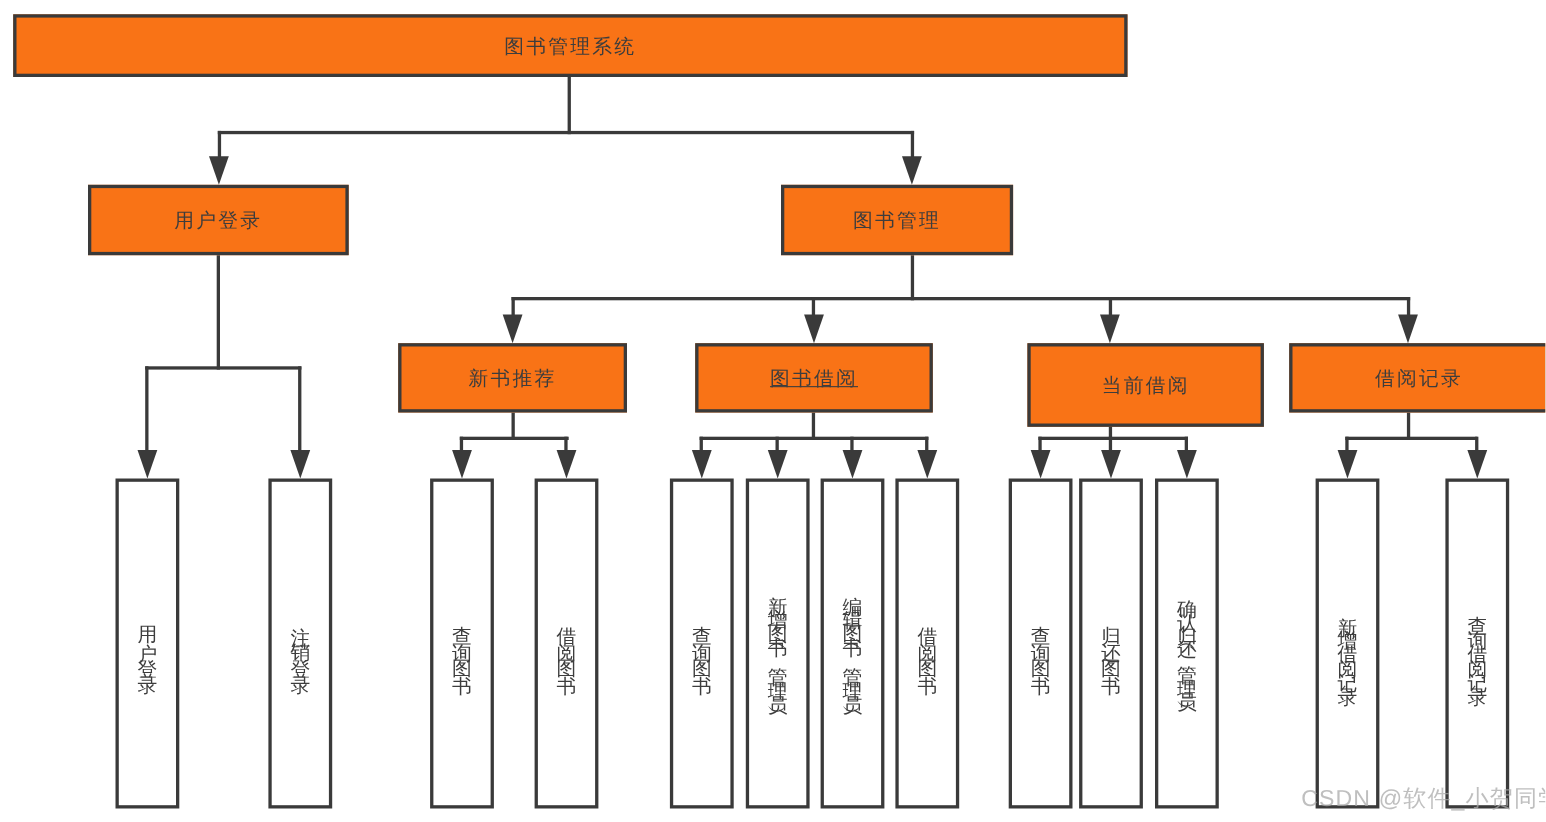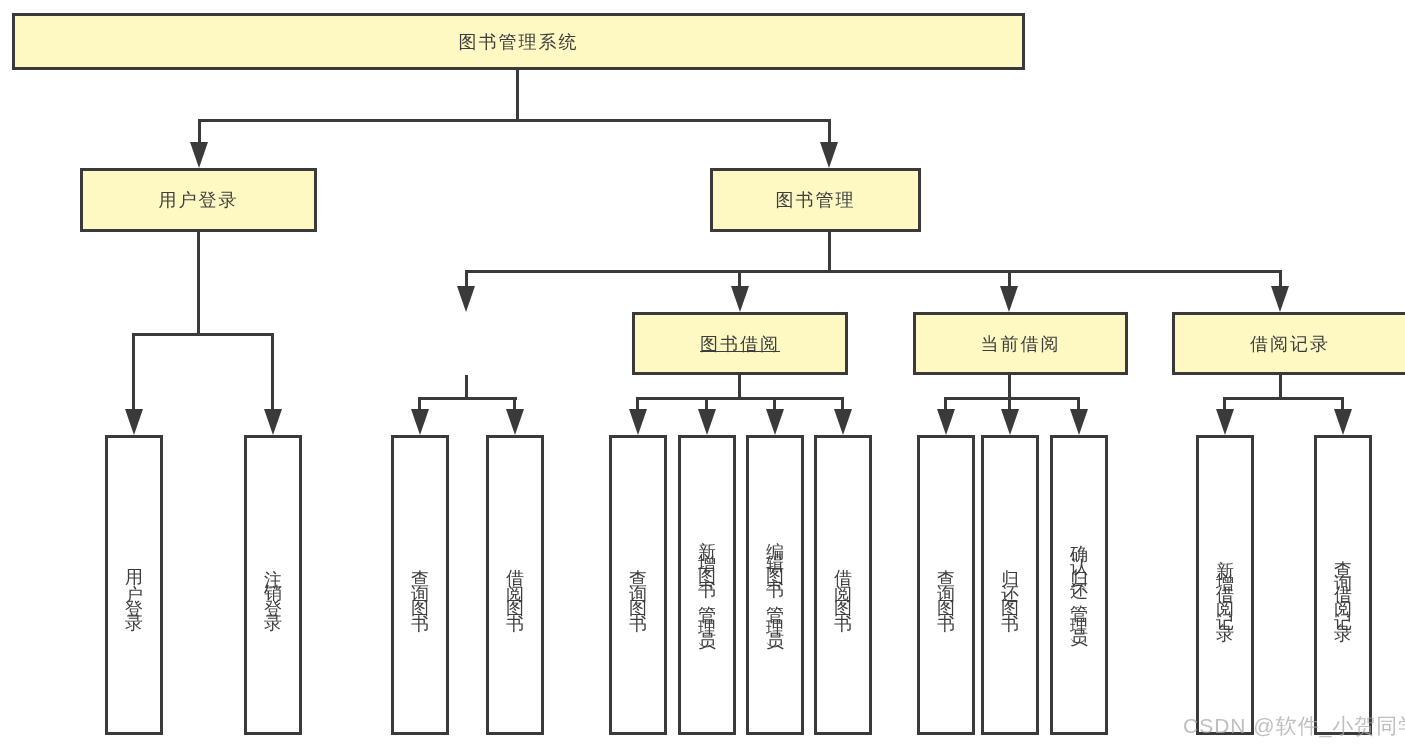--- a/index.html
+++ b/index.html
@@ -13,7 +13,7 @@
   .box{
     position:absolute;
     border:3px solid #3a3a3a;
-    background:#fef9c3;
+    background:#f97316;
     display:flex;align-items:center;justify-content:center;
     color:#3d3d3d;
     font-size:18px;

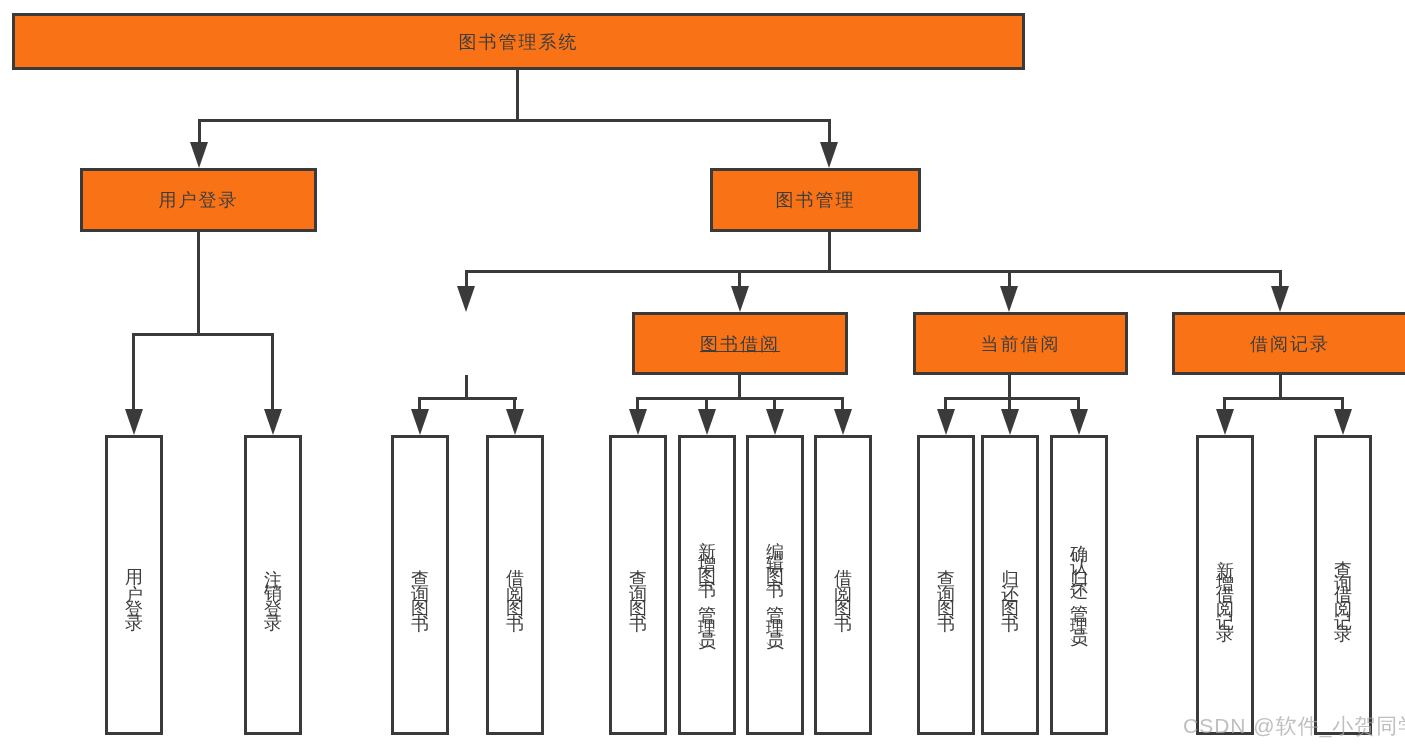--- a/index.html
+++ b/index.html
@@ -65,6 +65,7 @@
 
   <div class="box" style="left:710px;top:168px;width:211px;height:64px;">图书管理</div>
 
+  <div class="box" style="left:362px;top:312px;width:208px;height:63px;">新书推荐</div>
 
   <div class="box" style="left:632px;top:312px;width:216px;height:63px;text-decoration:underline;">图书借阅</div>
 

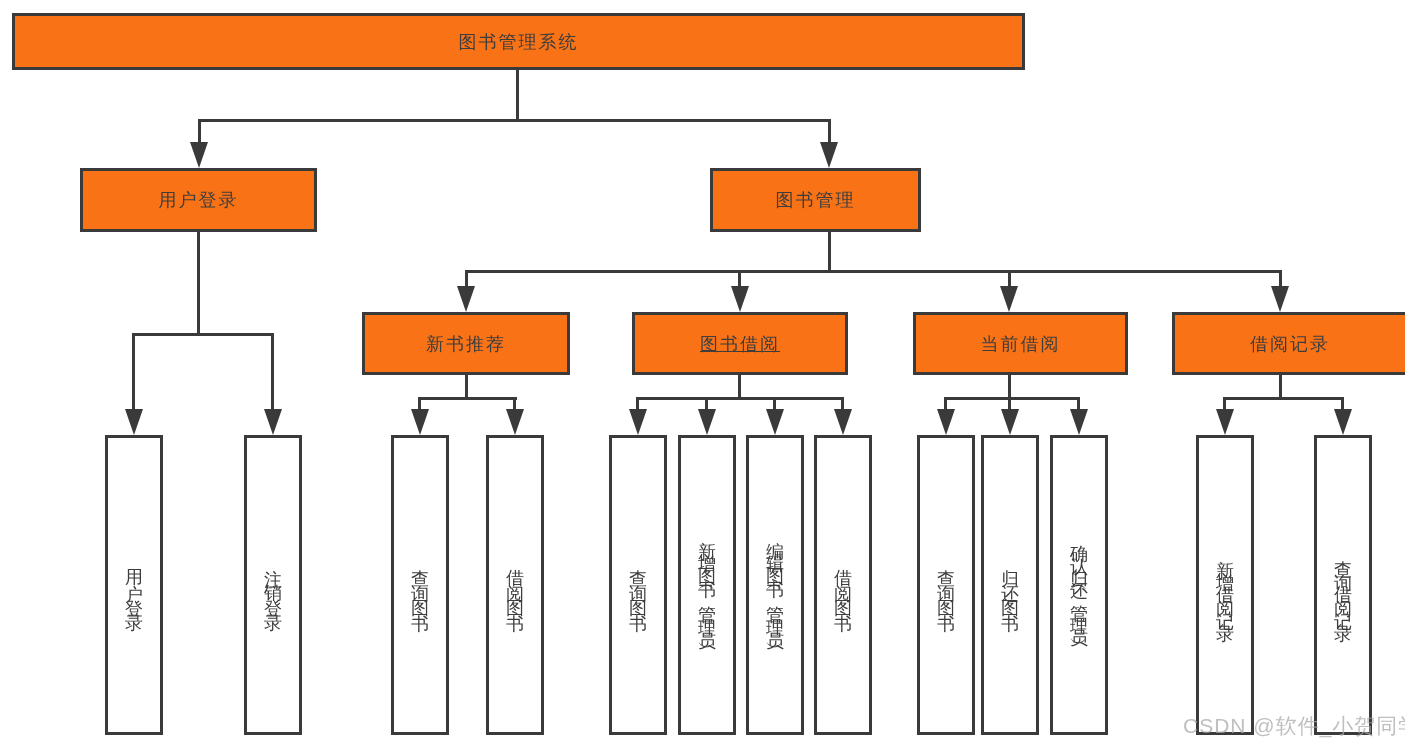--- a/index.html
+++ b/index.html
@@ -69,7 +69,7 @@
 
   <div class="box" style="left:632px;top:312px;width:216px;height:63px;text-decoration:underline;">图书借阅</div>
 
-  <div class="box" style="left:913px;top:312px;width:215px;height:63px;">当前借阅</div>
+  <div class="box" style="left:934px;top:312px;width:215px;height:76px;">当前借阅</div>
 
   <div class="box" style="left:1172px;top:312px;width:236px;height:63px;">借阅记录</div>
 

